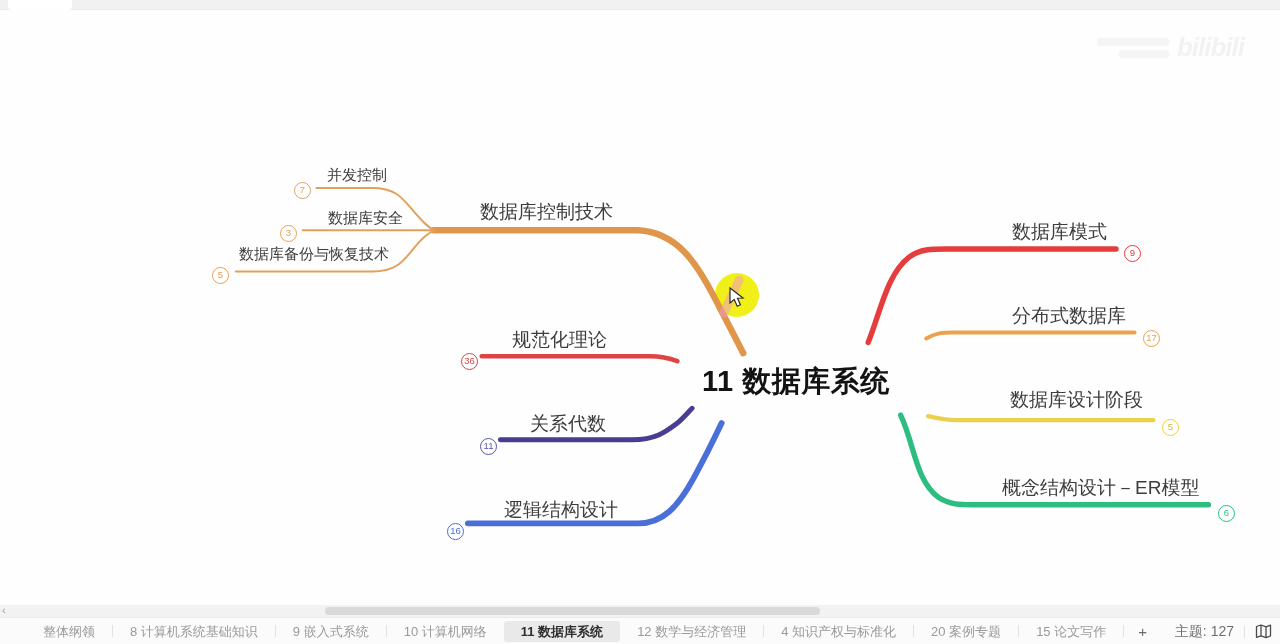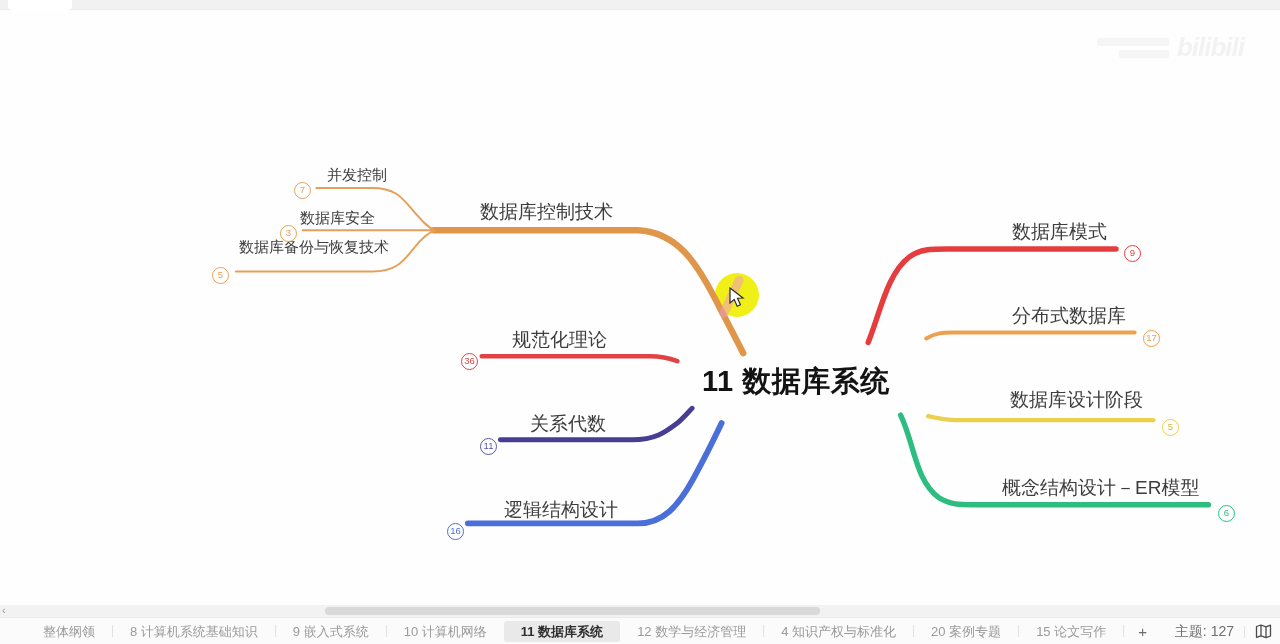--- a/index.html
+++ b/index.html
@@ -93,7 +93,7 @@
 
     <div class="label main-label" style="left:468px; top:189px;">数据库控制技术</div>
     <div class="label sub-label" style="left:327px; top:156px;">并发控制</div>
-    <div class="label sub-label" style="left:300px; top:199px;">数据库安全</div>
+    <div class="label sub-label" style="left:328px; top:199px;">数据库安全</div>
     <div class="label sub-label" style="left:239px; top:228px;">数据库备份与恢复技术</div>
     <div class="label main-label" style="left:500px; top:317px;">规范化理论</div>
     <div class="label main-label" style="left:518px; top:401px;">关系代数</div>

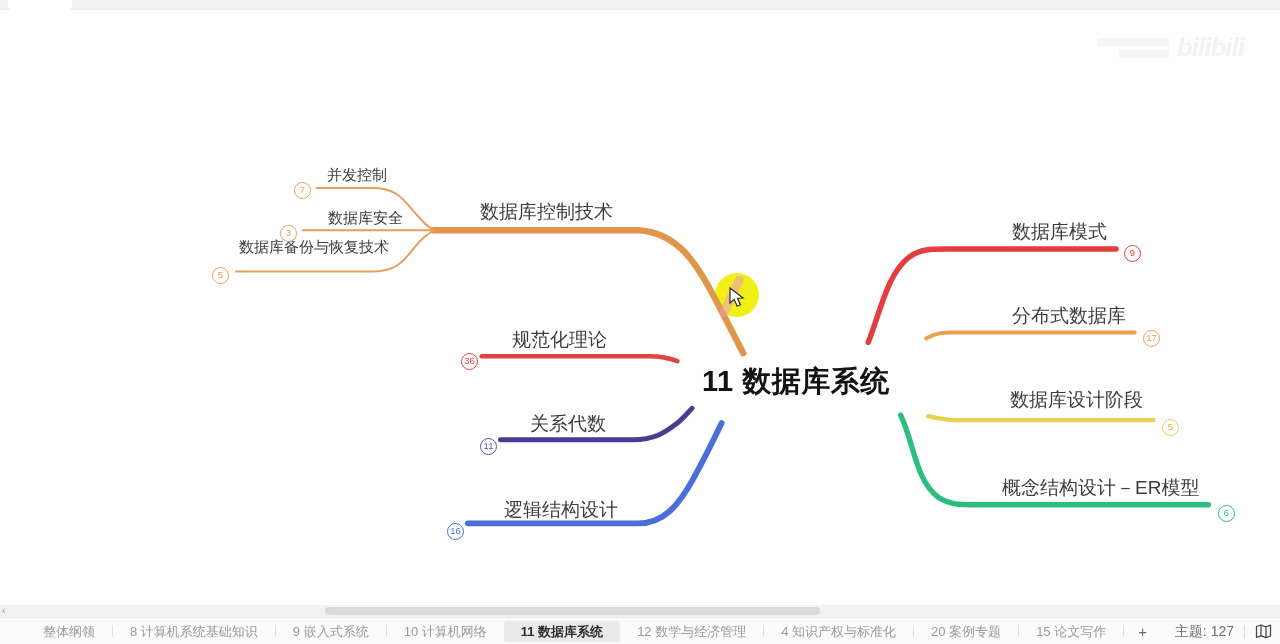--- a/index.html
+++ b/index.html
@@ -94,7 +94,7 @@
     <div class="label main-label" style="left:468px; top:189px;">数据库控制技术</div>
     <div class="label sub-label" style="left:327px; top:156px;">并发控制</div>
     <div class="label sub-label" style="left:328px; top:199px;">数据库安全</div>
-    <div class="label sub-label" style="left:239px; top:228px;">数据库备份与恢复技术</div>
+    <div class="label sub-label" style="left:239px; top:235px;">数据库备份与恢复技术</div>
     <div class="label main-label" style="left:500px; top:317px;">规范化理论</div>
     <div class="label main-label" style="left:518px; top:401px;">关系代数</div>
     <div class="label main-label" style="left:492px; top:487px;">逻辑结构设计</div>

